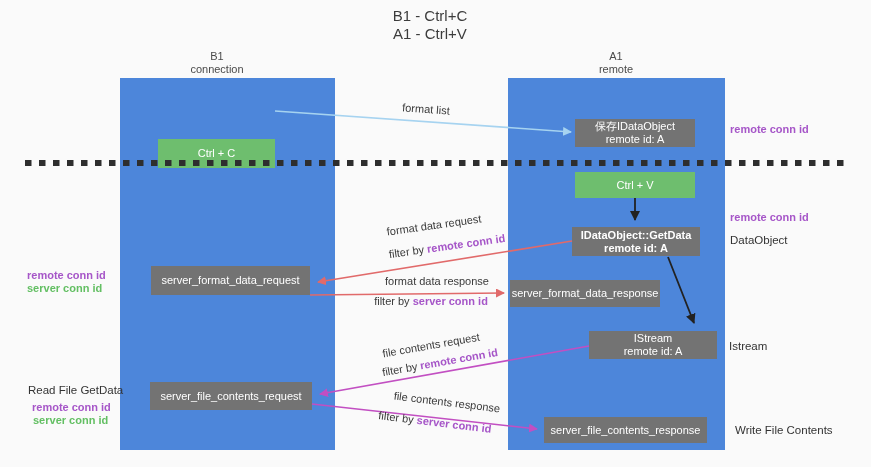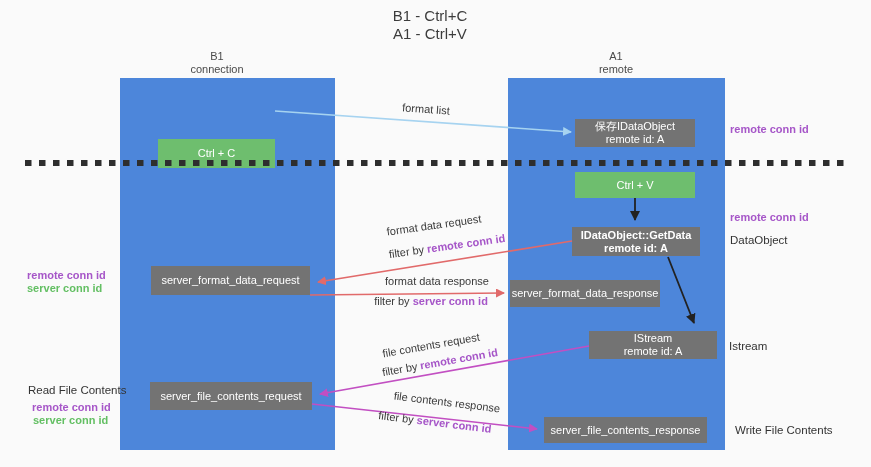--- a/index.html
+++ b/index.html
@@ -131,7 +131,7 @@
 
   <div class="lbl conn-purple" style="left:27px;top:269px;">remote conn id</div>
   <div class="lbl conn-green" style="left:27px;top:282px;">server conn id</div>
-  <div class="lbl side" style="left:28px;top:384px;">Read File Contents</div>
+  <div class="lbl side" style="left:28px;top:384px;">Read File GetData</div>
   <div class="lbl conn-purple" style="left:32px;top:401px;">remote conn id</div>
   <div class="lbl conn-green" style="left:33px;top:414px;">server conn id</div>
 

